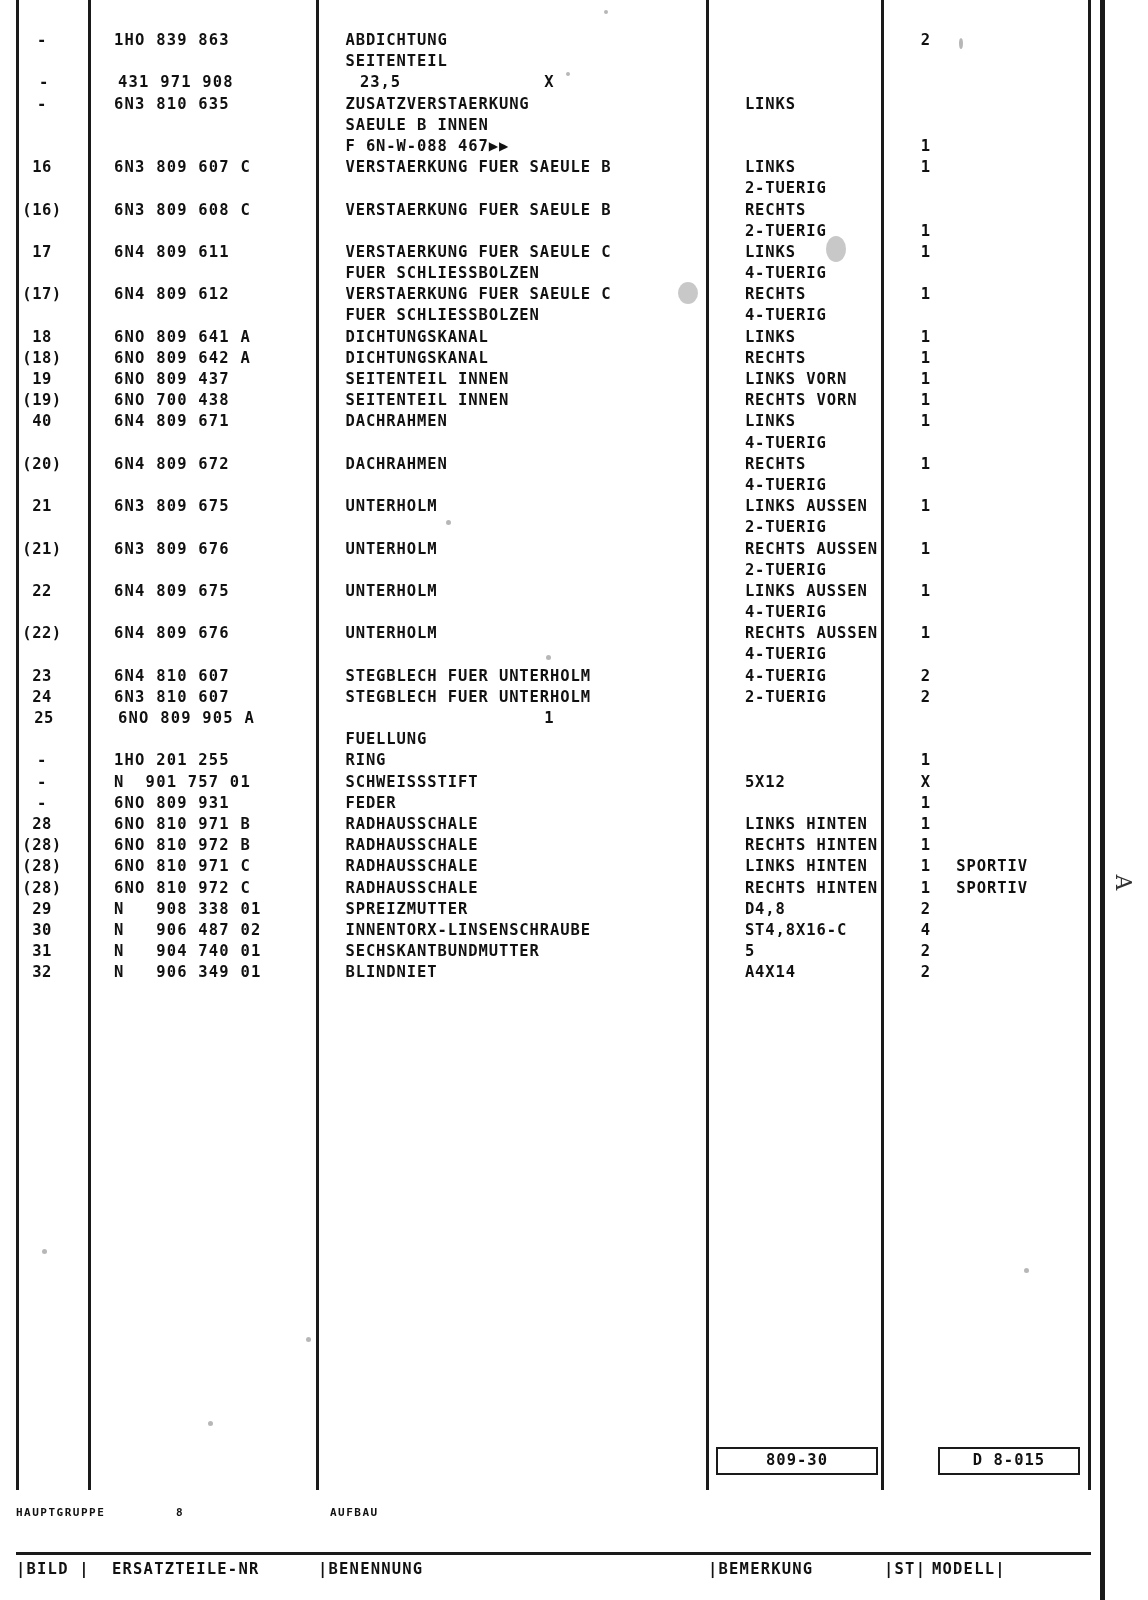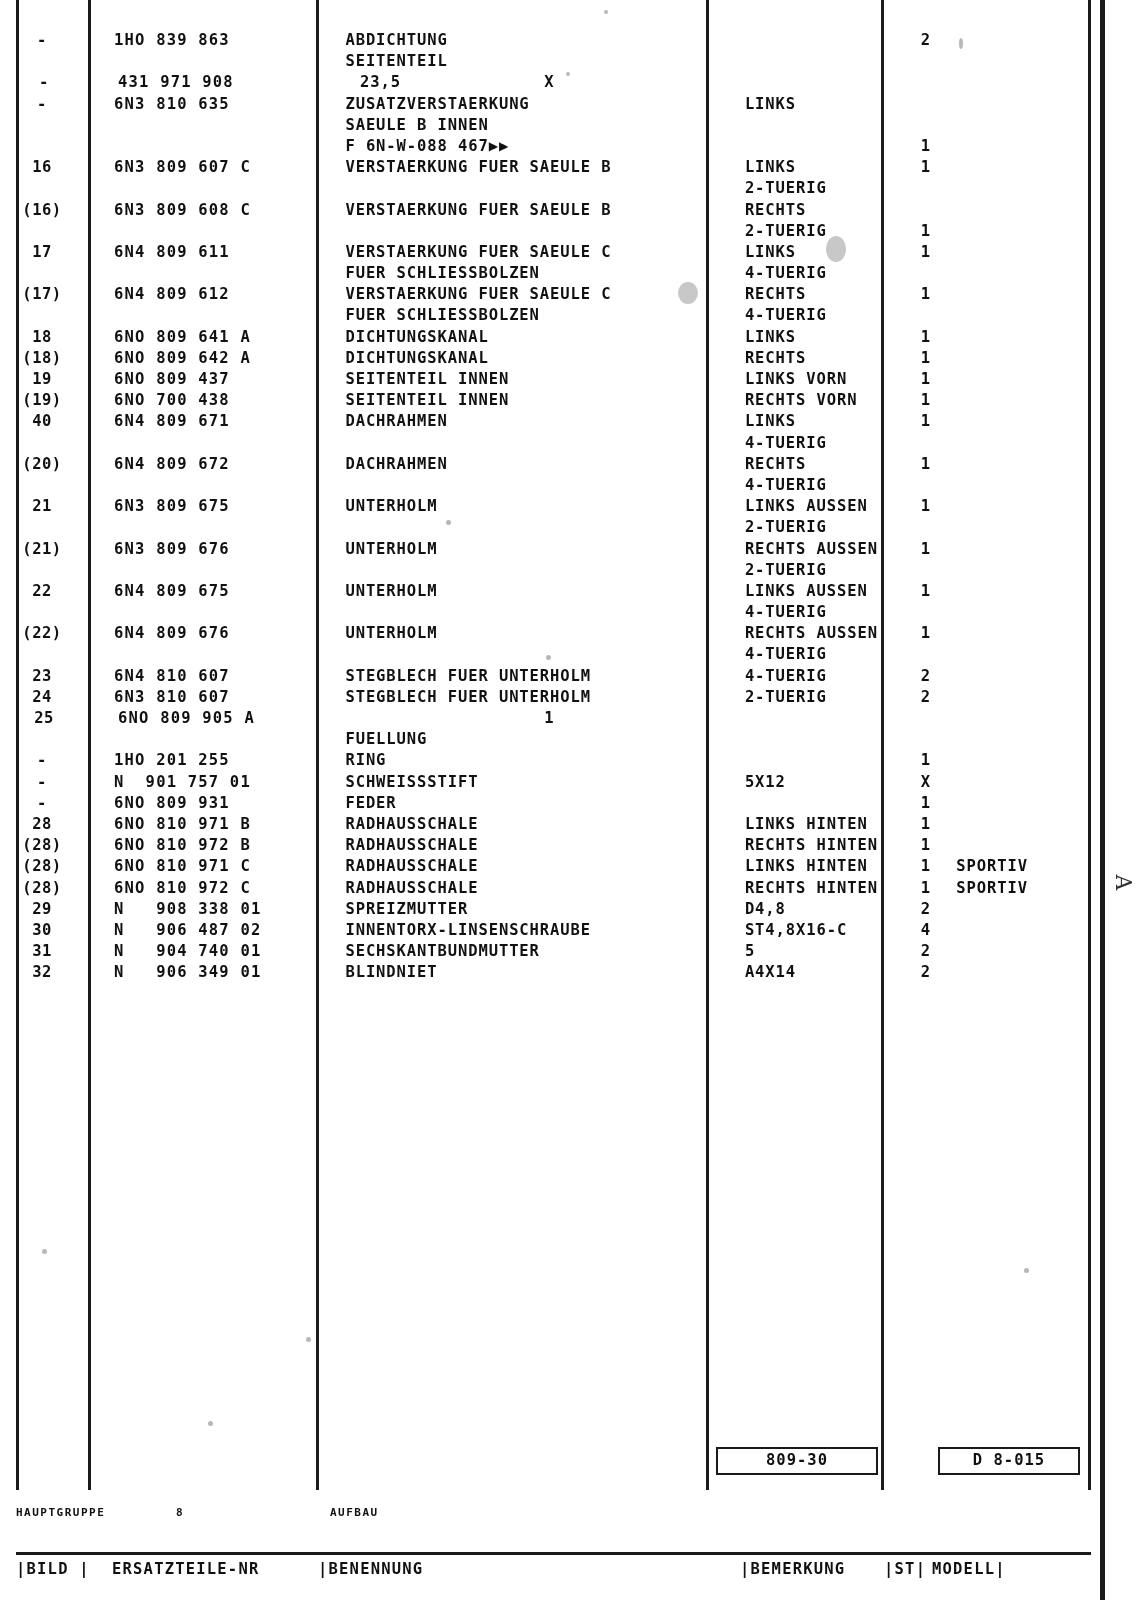--- a/index.html
+++ b/index.html
@@ -222,7 +222,7 @@
   <div class="colhead" style="left:16px; top:1560px;">|<span>BILD</span> |</div>
   <div class="colhead" style="left:112px; top:1560px;"><span>ERSATZTEILE-NR</span></div>
   <div class="colhead" style="left:318px; top:1560px;">|<span>BENENNUNG</span></div>
-  <div class="colhead" style="left:708px; top:1560px;margin-left:32px;">|<span>BEMERKUNG</span></div>
+  <div class="colhead" style="left:708px; top:1560px;">|<span>BEMERKUNG</span></div>
   <div class="colhead" style="left:884px; top:1560px;">|<span>ST</span>|</div>
   <div class="colhead" style="left:932px; top:1560px;text-align:center;"><span>MODELL</span>|</div>
 

